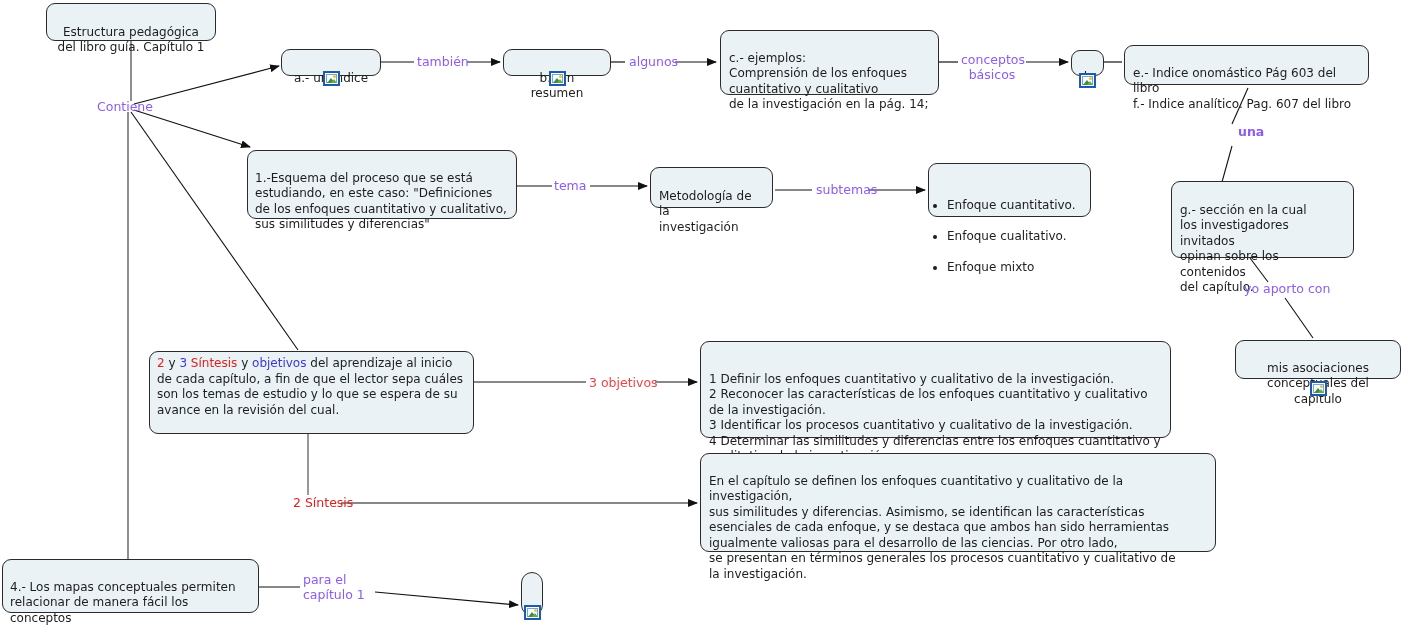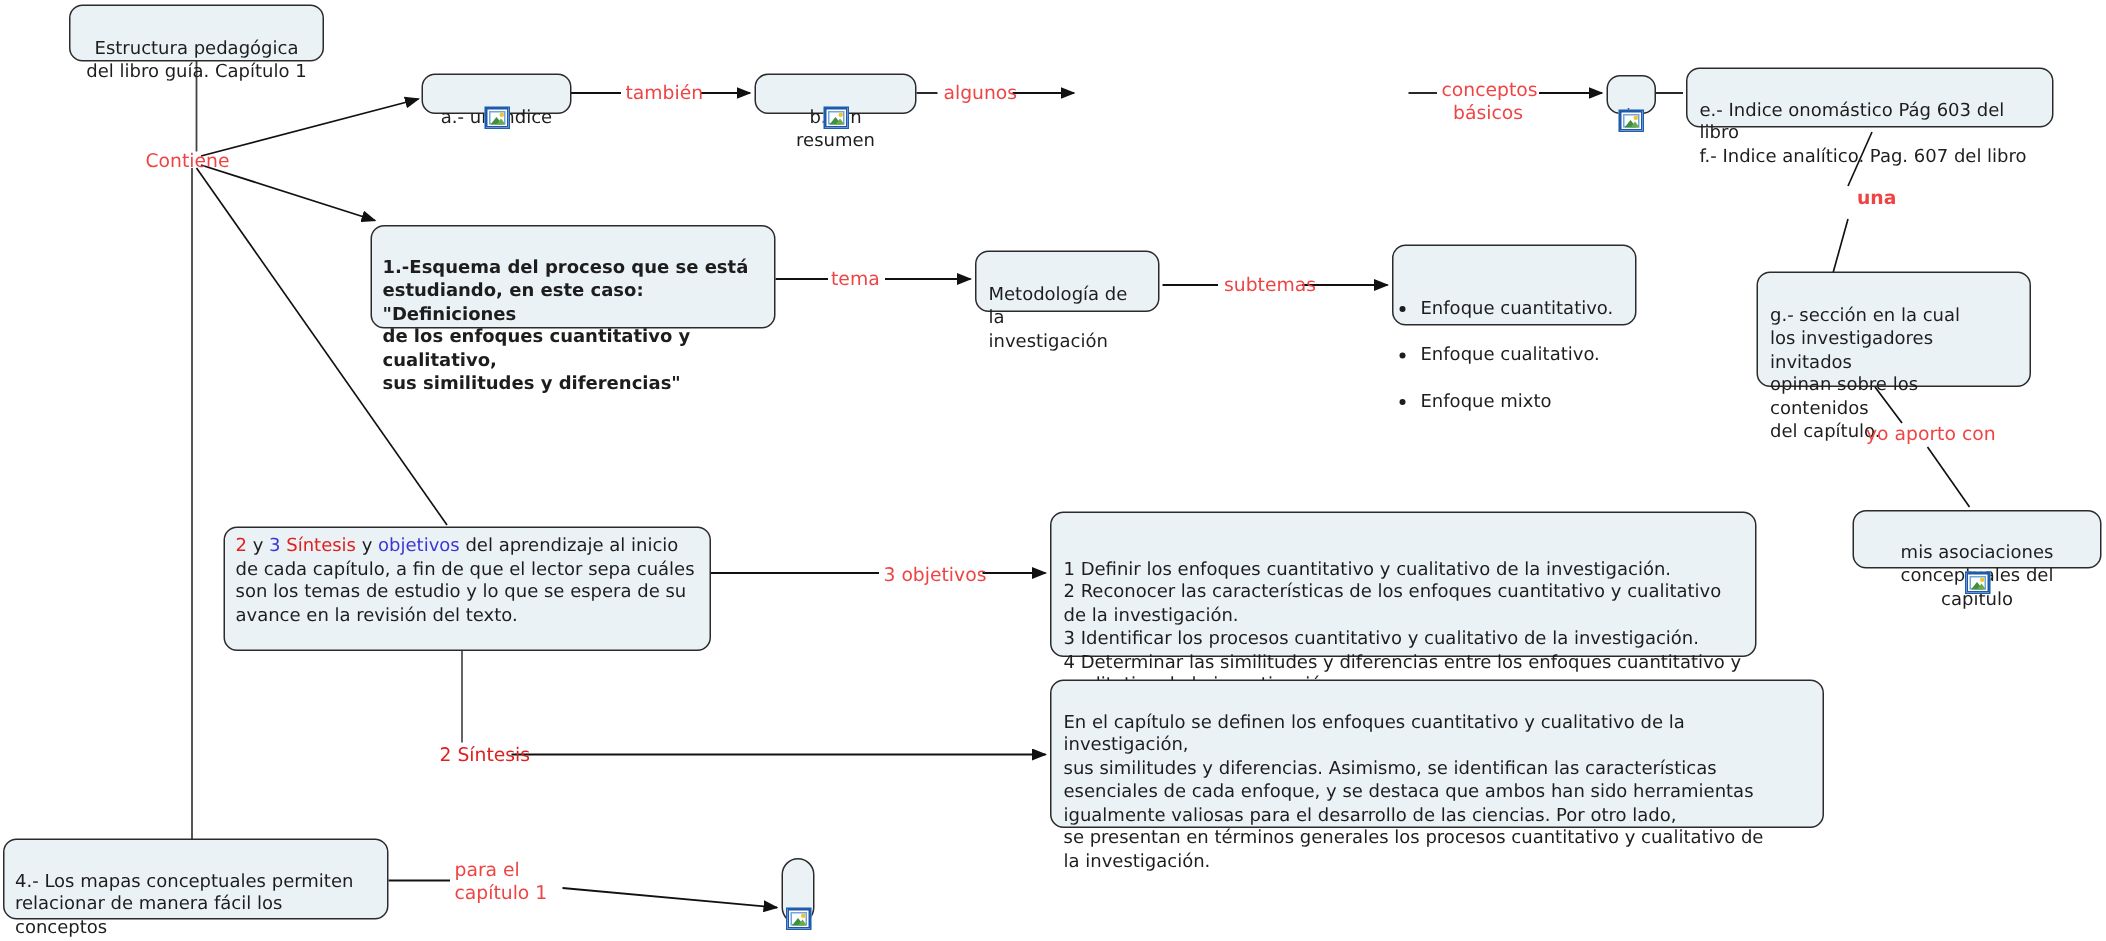--- a/index.html
+++ b/index.html
@@ -11,7 +11,7 @@
         border-radius:9px;padding:5px 8px;font-size:12px;line-height:15.5px;color:#1d1d1d;
         white-space:pre-line;}
   .node.center{text-align:center;}
-  .lbl{position:absolute;font-size:12.5px;line-height:15px;color:#ef4444;white-space:pre-line;}
+  .lbl{position:absolute;font-size:12.5px;line-height:15px;color:#8b5cf6;white-space:pre-line;}
   .lbl.red{color:#e02020;}
   .lbl.blue{color:#ef4444;}
   .ico{position:absolute;width:15px;height:13px;border:1px solid #2255aa;

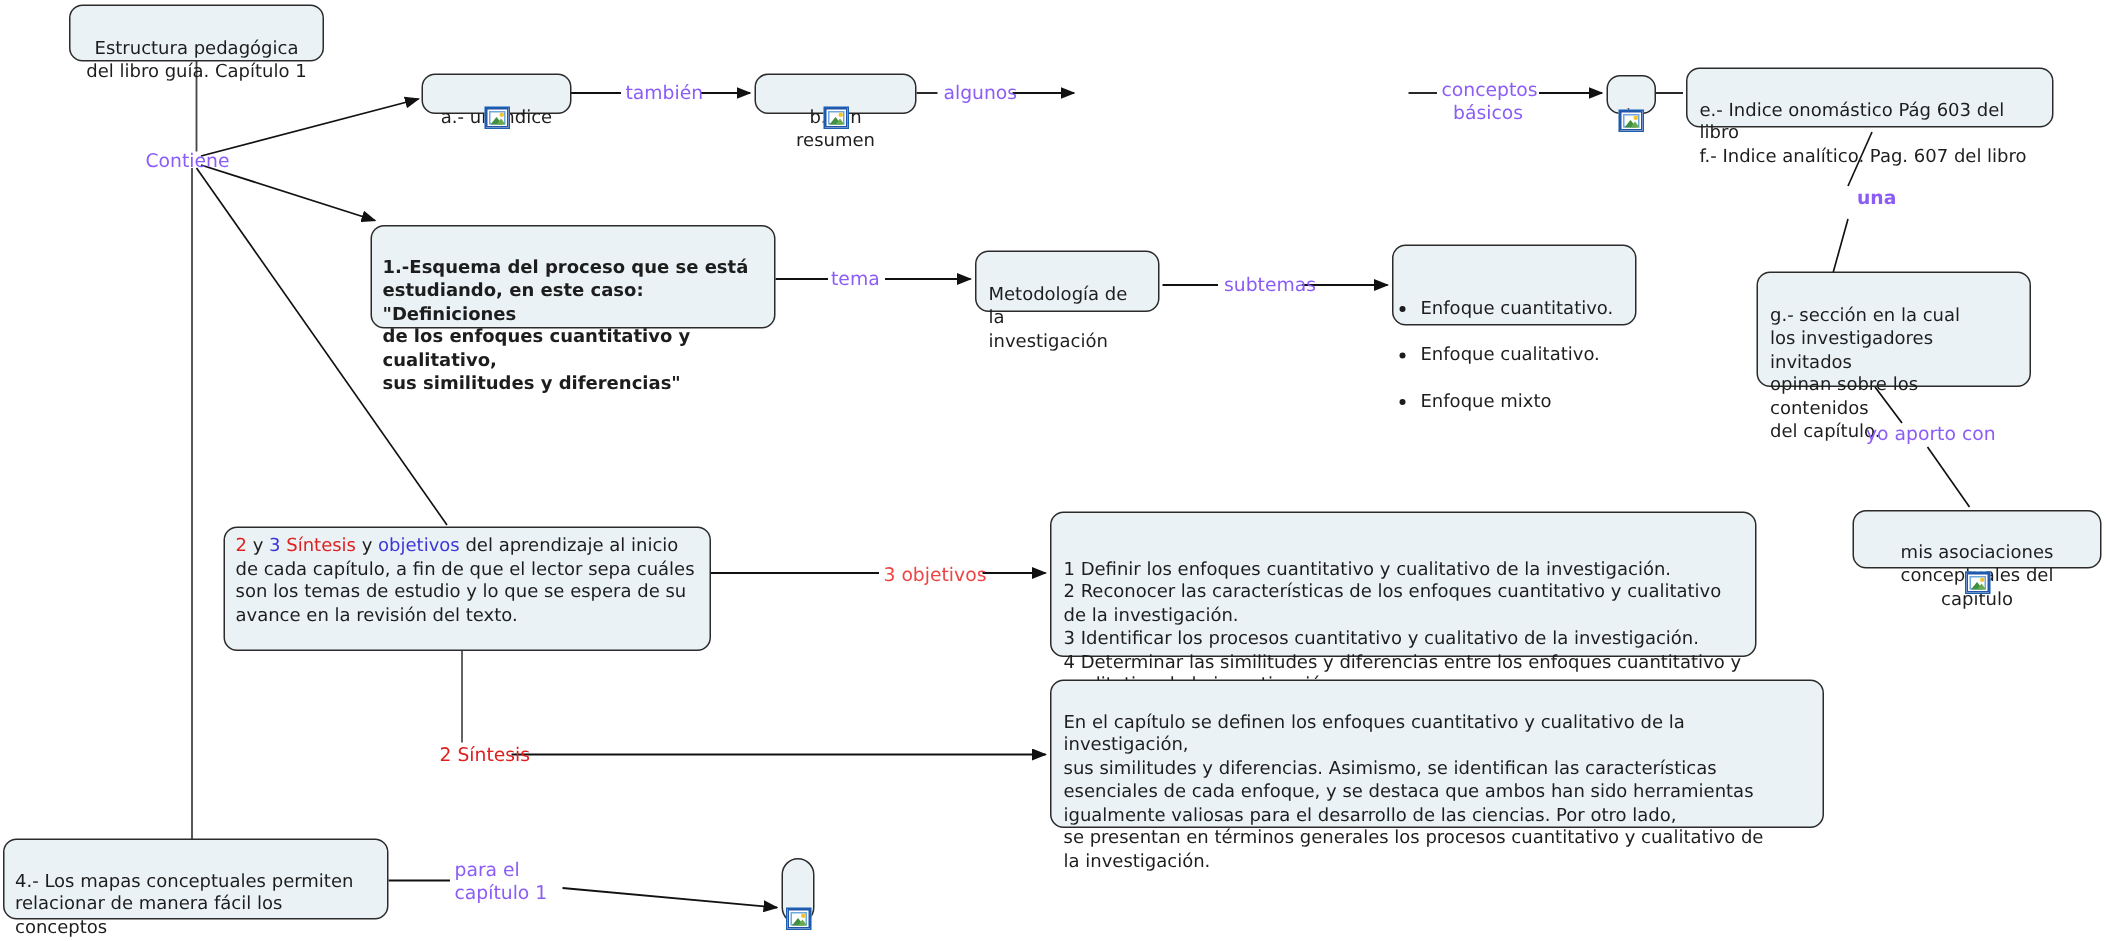--- a/index.html
+++ b/index.html
@@ -119,6 +119,12 @@
 
   <div class="lbl" style="left:629px;top:54px;">algunos</div>
 
+  <div class="node" style="left:720px;top:30px;width:219px;height:65px;padding:4px 8px;">
+    <span>c.- ejemplos:
+Comprensión de los enfoques
+cuantitativo y cualitativo
+de la investigación en la pág. 14;</span>
+  </div>
 
   <div class="lbl center" style="left:961px;top:52px;text-align:center;width:62px;">conceptos
 básicos</div>

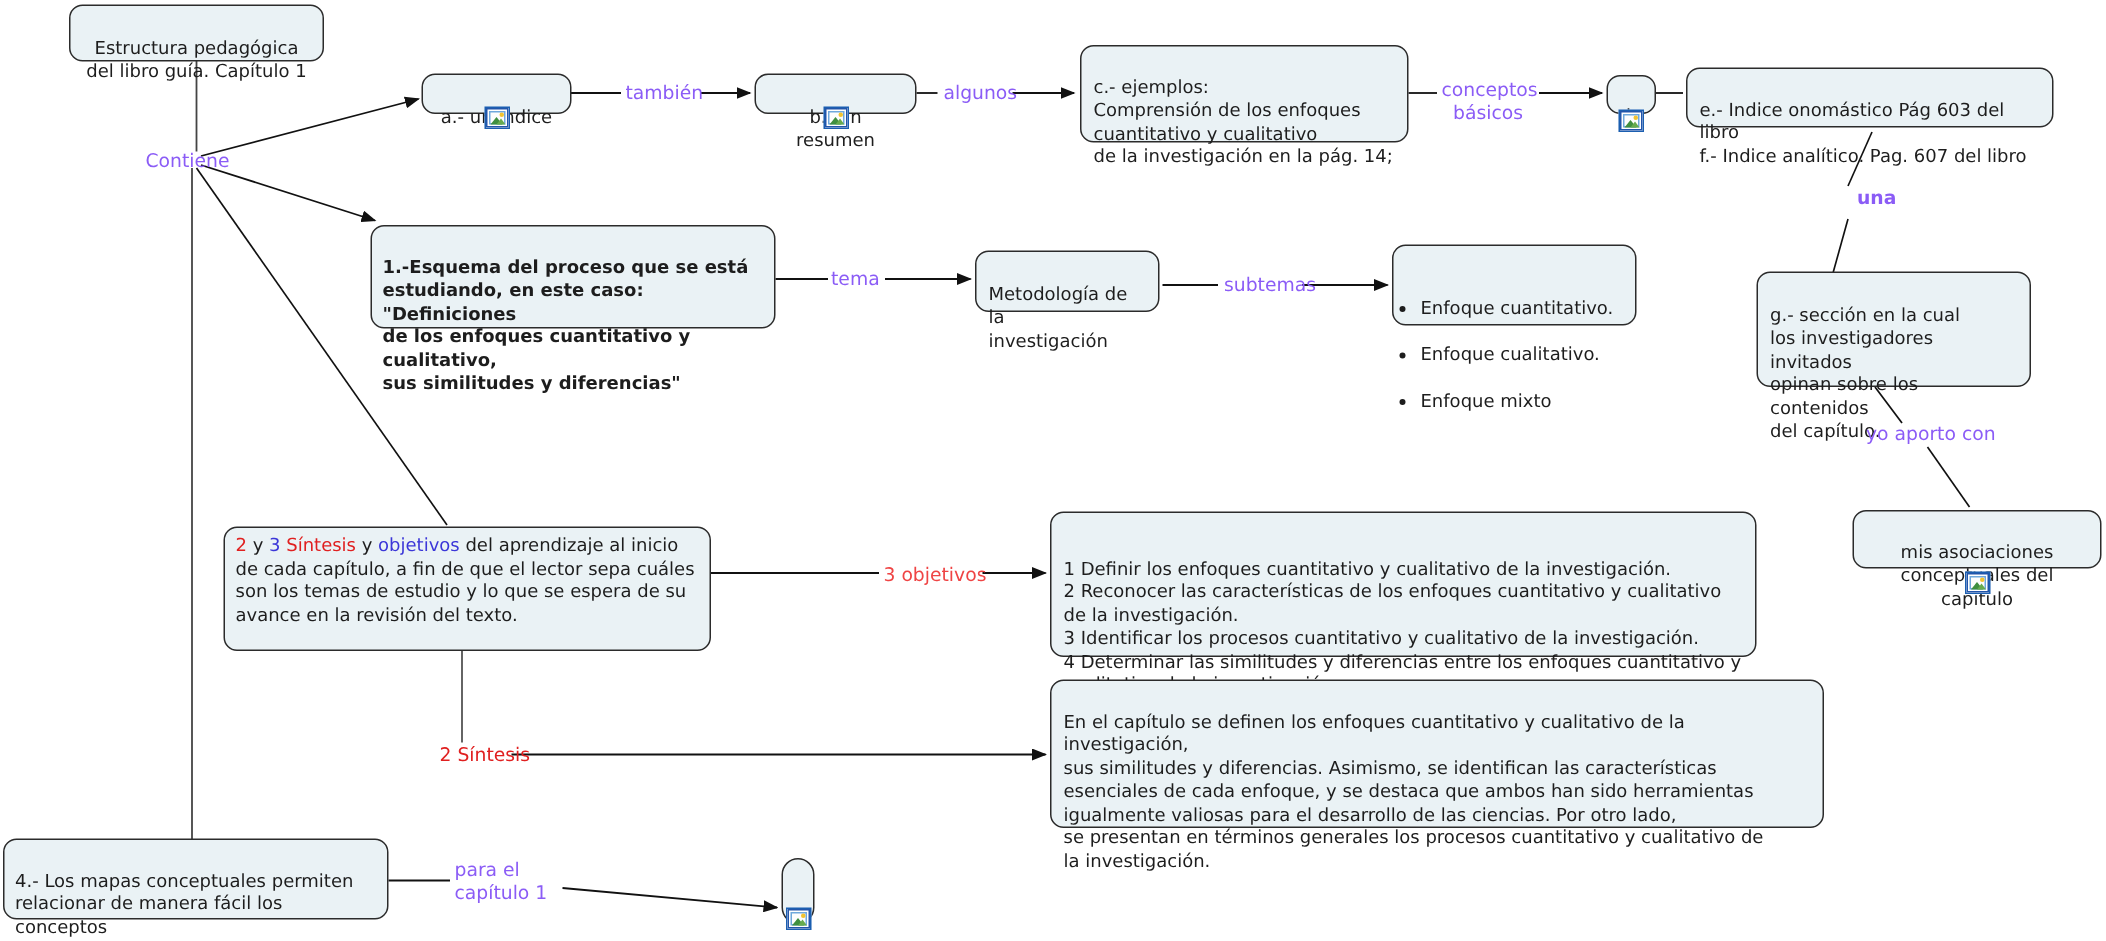--- a/index.html
+++ b/index.html
@@ -170,7 +170,7 @@
       </div>
   </div>
 
-  <div class="node" style="left:247px;top:150px;width:270px;height:69px;padding:4px 7px;font-weight:bold;">
+  <div class="node" style="left:247px;top:150px;width:270px;height:69px;padding:4px 7px;">
     <span>1.-Esquema del proceso que se está
 estudiando, en este caso: "Definiciones
 de los enfoques cuantitativo y cualitativo,

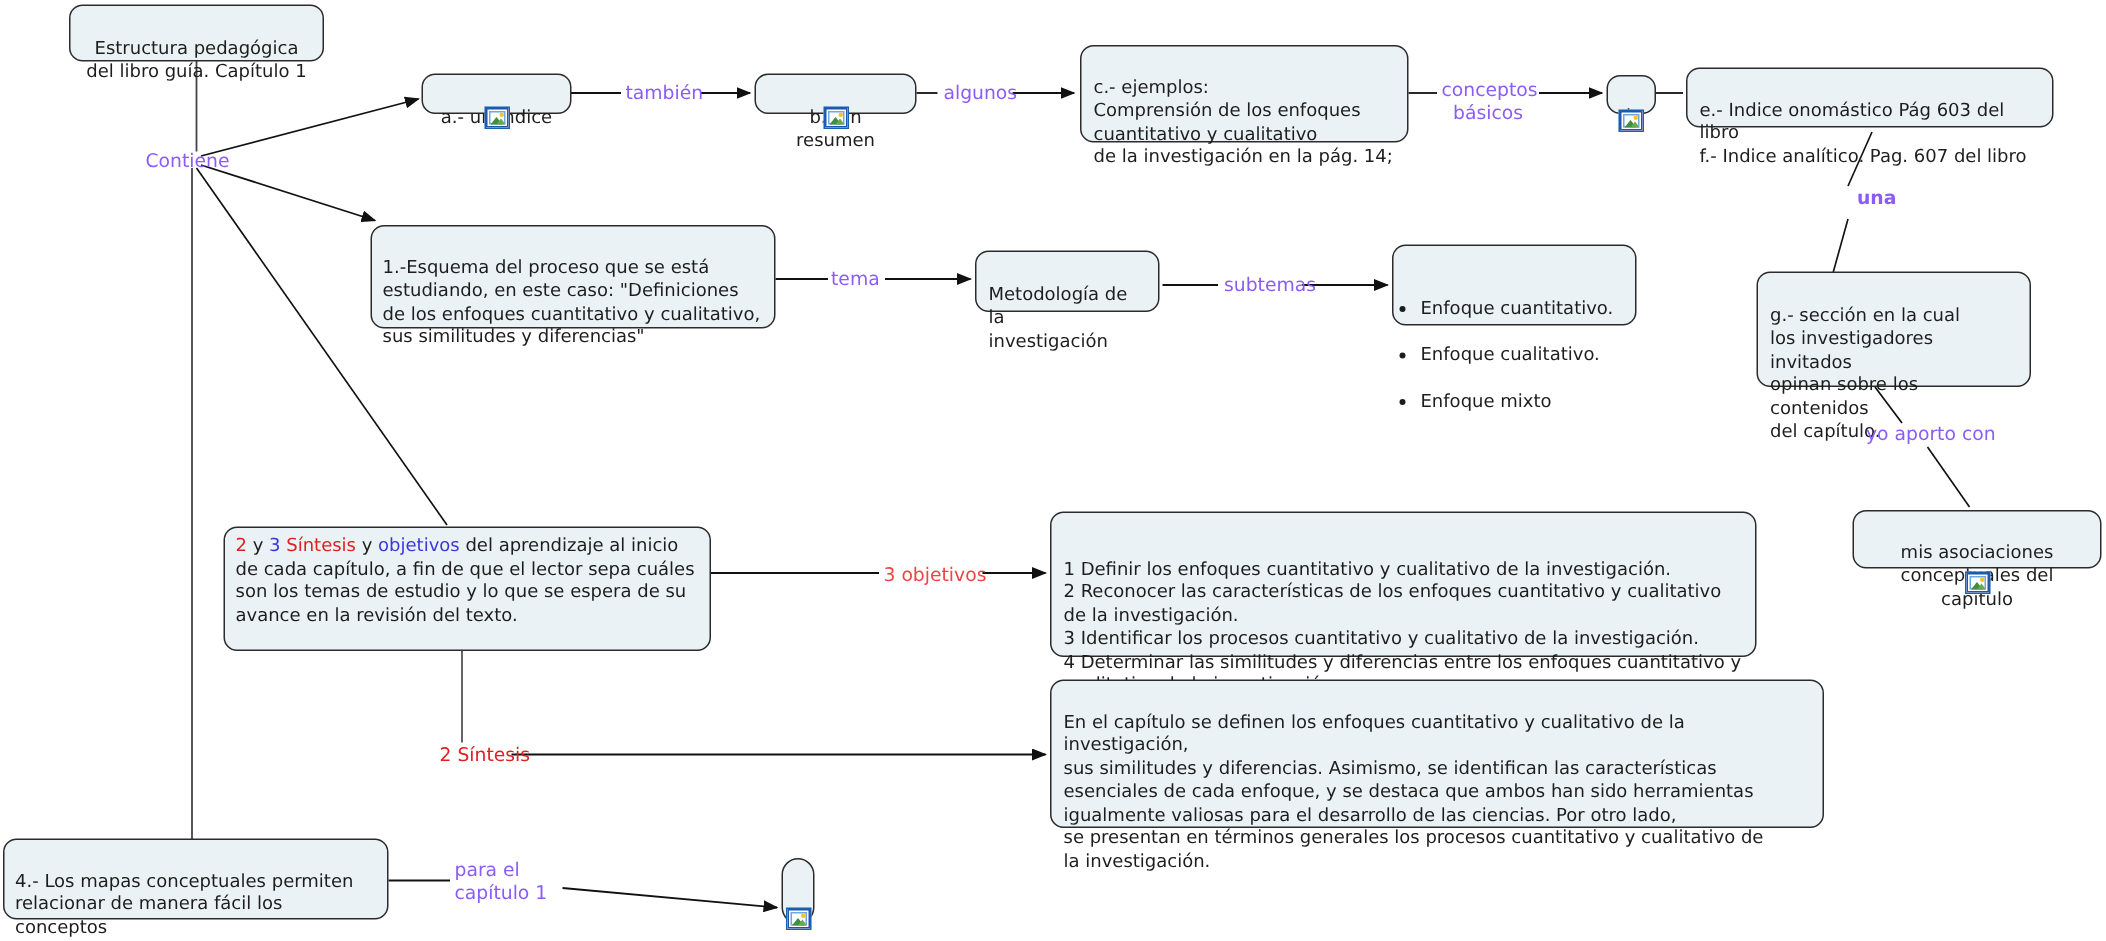--- a/index.html
+++ b/index.html
@@ -198,7 +198,7 @@
     <span class="rtxt">2</span><span> y </span><span class="btxt">3</span><span class="rtxt">  Síntesis</span><span> y </span><span class="btxt">objetivos</span><span style="white-space:pre-line;"> del aprendizaje al inicio
 de cada capítulo, a fin de que el lector sepa cuáles
 son los temas de estudio y lo que se espera de su
-avance en la revisión del texto.</span>
+avance en la revisión del cual.</span>
   </div>
 
   <div class="lbl blue" style="left:589px;top:375px;">3 objetivos</div>

